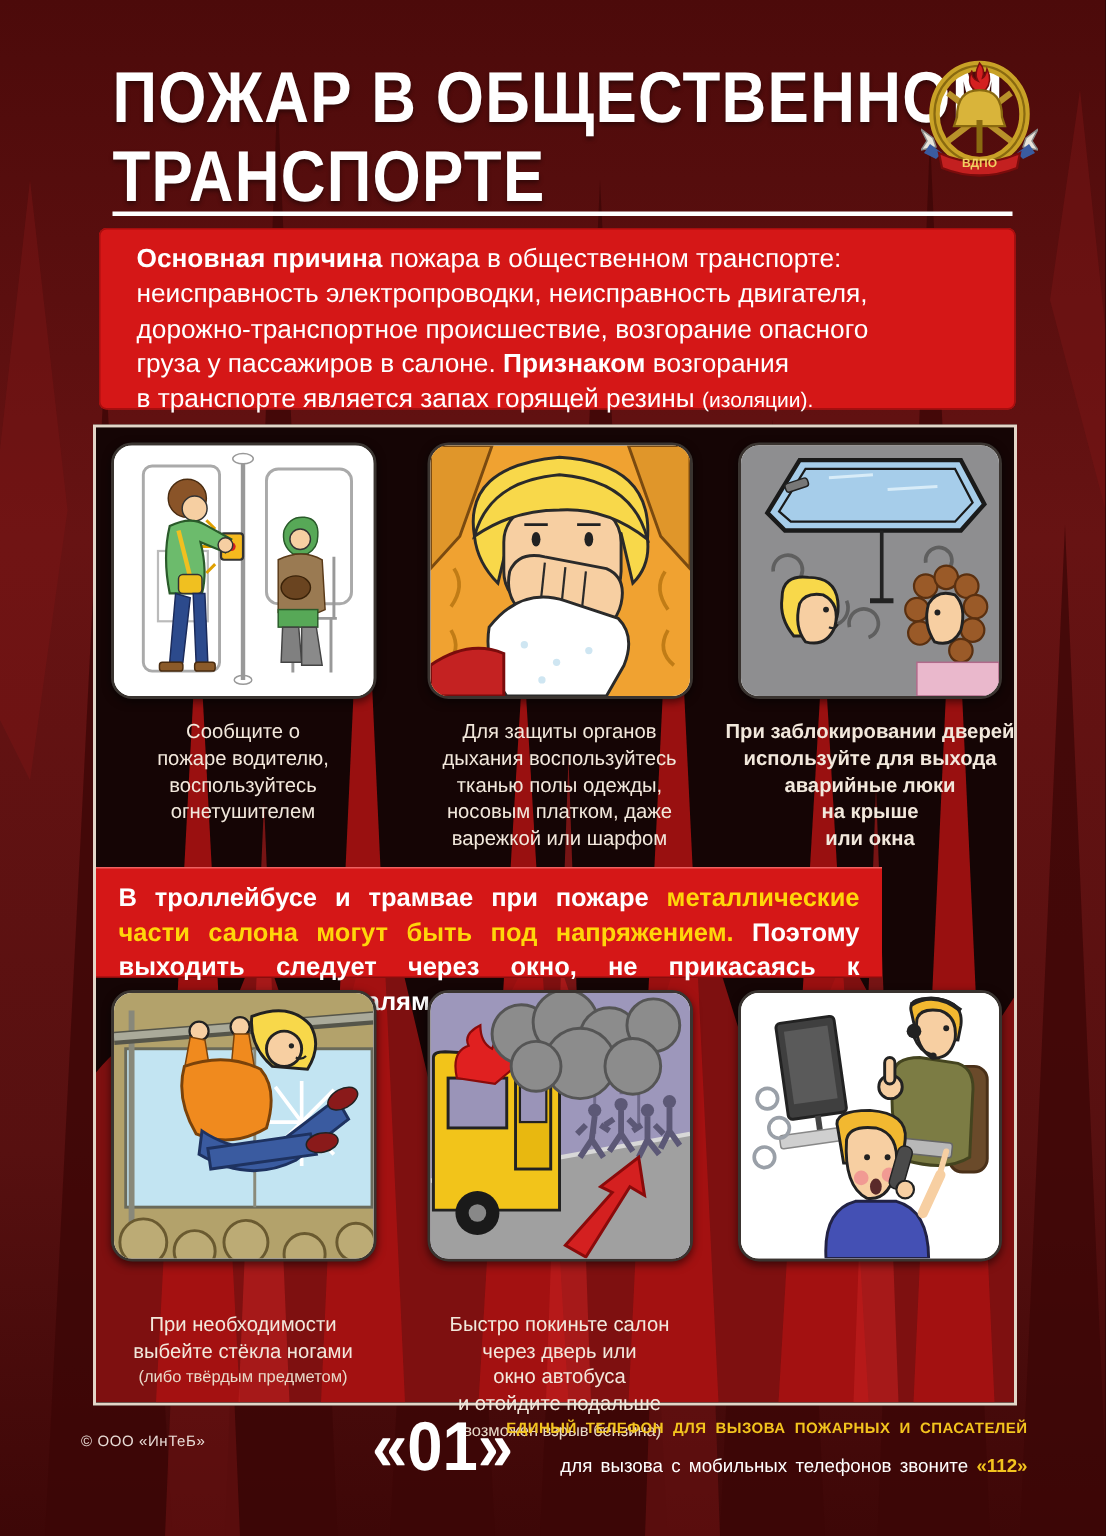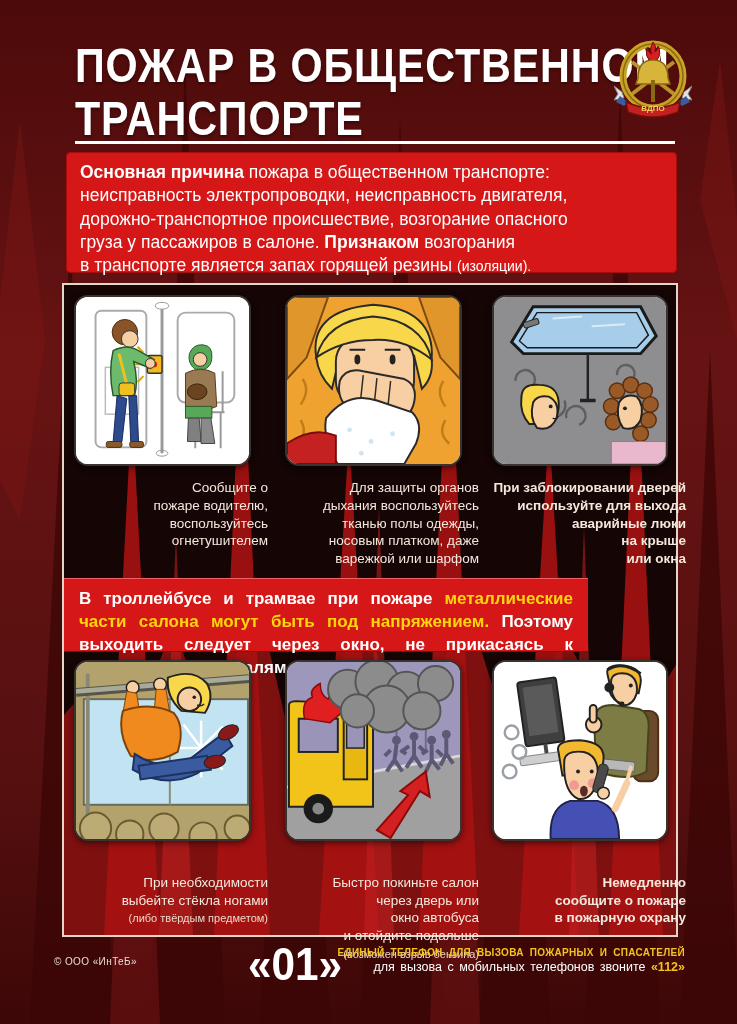--- a/index.html
+++ b/index.html
@@ -25,7 +25,7 @@
   .intro{
     position:absolute;left:66px;top:152px;width:611px;height:121px;
     background:#d51717;border-radius:5px;color:#fff;z-index:3;
-    padding:9px 14px;font-size:17.5px;line-height:1.33;
+    padding:9px 25px;font-size:17.5px;line-height:1.33;
     white-space:pre-line;box-shadow:inset 0 0 0 1px #a60e0e;
   }
   .seg-b{font-weight:700;}

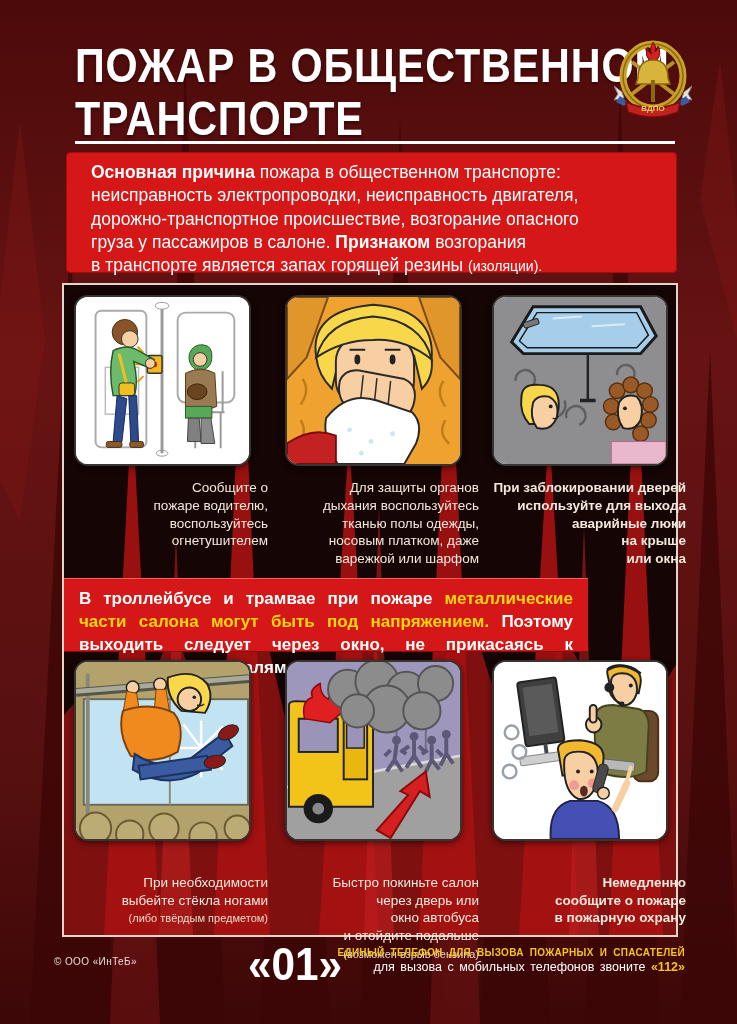--- a/index.html
+++ b/index.html
@@ -50,7 +50,7 @@
   .c3{left:492px;width:176px;}
   
   .cap{
-    position:absolute;width:212px;z-index:2;color:#f2e8dc;text-align:right;
+    position:absolute;width:212px;z-index:2;color:#f2e8dc;text-align:center;
     font-size:13.5px;line-height:1.32;white-space:pre-line;
   }
   .capr1{top:479px;}

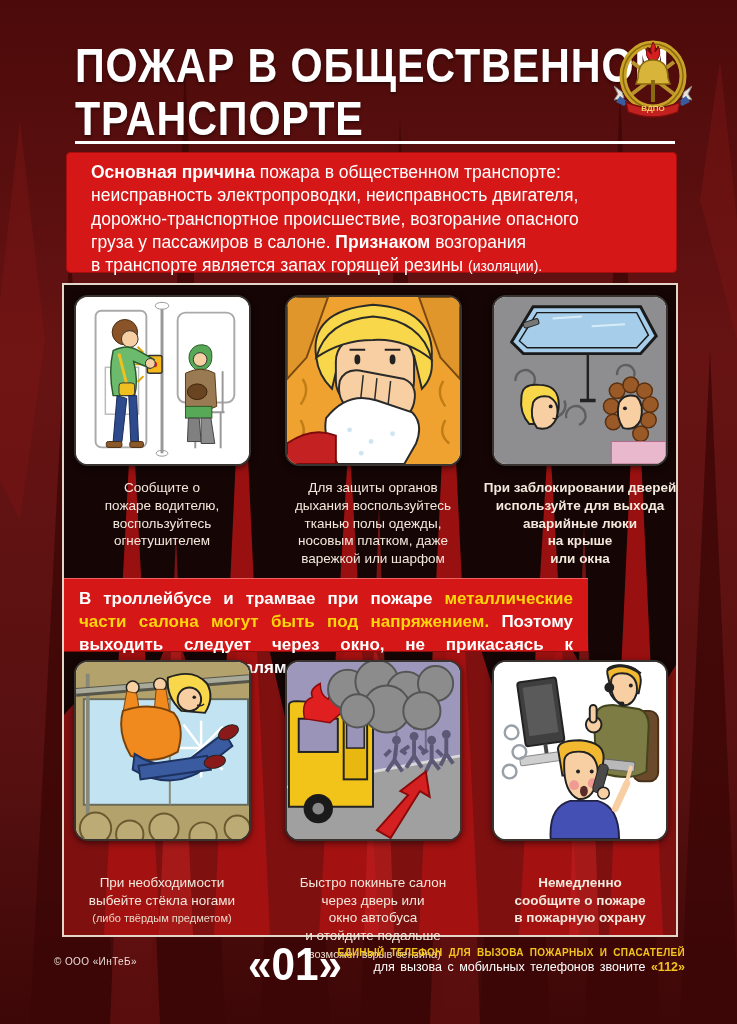--- a/index.html
+++ b/index.html
@@ -428,11 +428,6 @@
 выбейте стёкла ногами</span>
     <span class="note">(либо твёрдым предметом)</span>
   </div>
-  <div class="cap capr2 capc3">
-    <span>Немедленно
-сообщите о пожаре
-в пожарную охрану</span>
-  </div>
 
   <div class="copyright">© ООО «ИнТеБ»</div>
   <div class="phone">«01»</div>

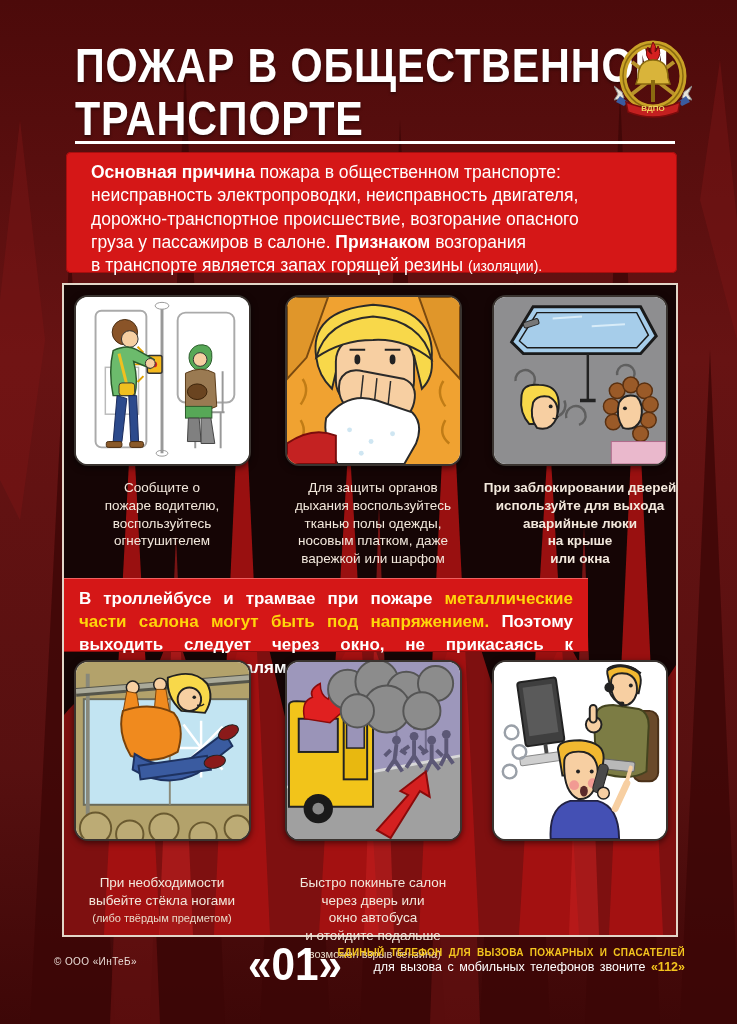--- a/index.html
+++ b/index.html
@@ -78,7 +78,7 @@
   }
   .footer-right{position:absolute;right:52px;top:947px;z-index:3;text-align:right;}
   .footer-line1{color:#f3c41e;font-weight:700;font-size:10px;letter-spacing:.3px;word-spacing:3px;}
-  .footer-line2{color:#fff;font-size:12.5px;margin-top:2px;word-spacing:2px;}
+  .footer-line2{color:#fff;font-size:12.5px;margin-top:12px;word-spacing:2px;}
   .footer-line2 .num{color:#f3c41e;font-weight:700;}
 </style>
 </head>

